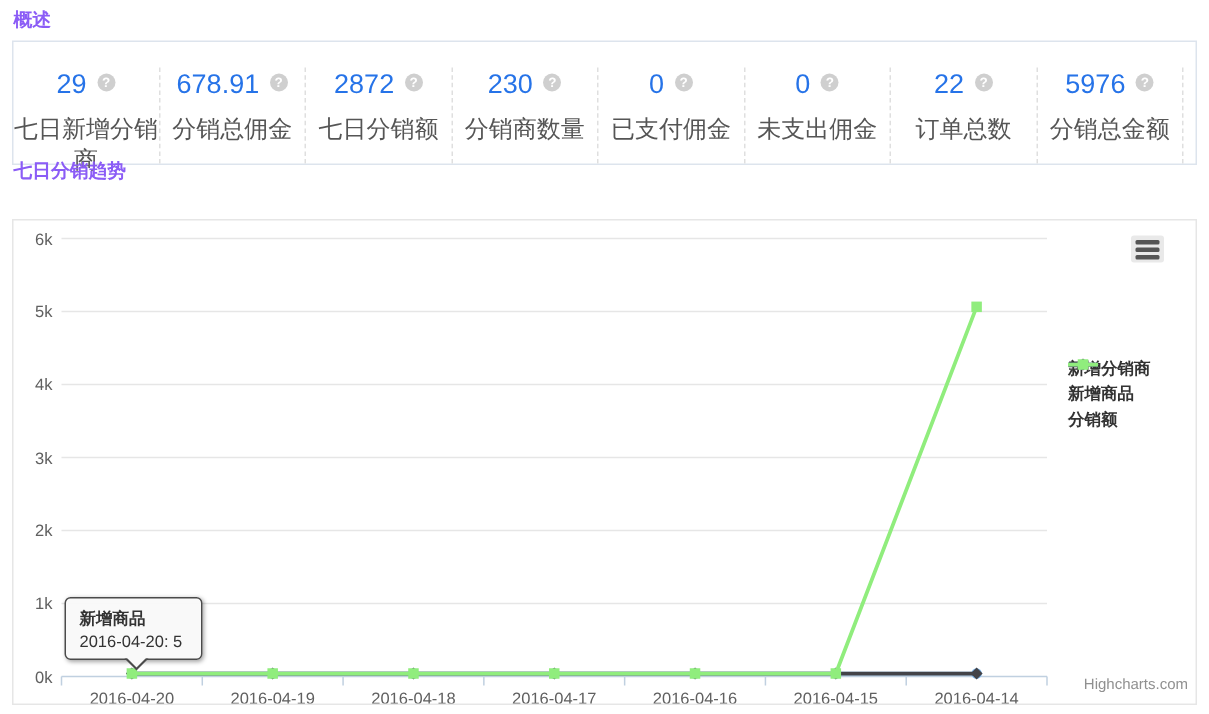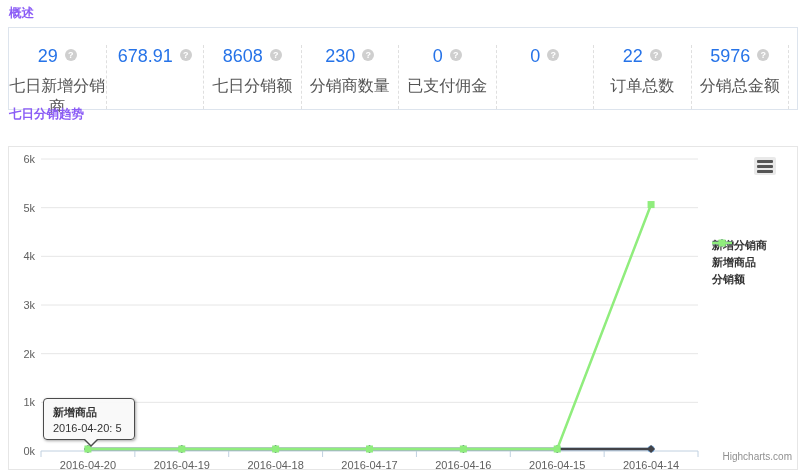--- a/index.html
+++ b/index.html
@@ -70,7 +70,7 @@
       </div>
       <div class="stat-cell">
         <div class="stat-valrow">
-          <span class="stat-value">8608</span>
+          <span class="stat-value">2872</span>
           <span class="help-icon">?</span>
         </div>
         <div class="stat-label">七日分销额</div>

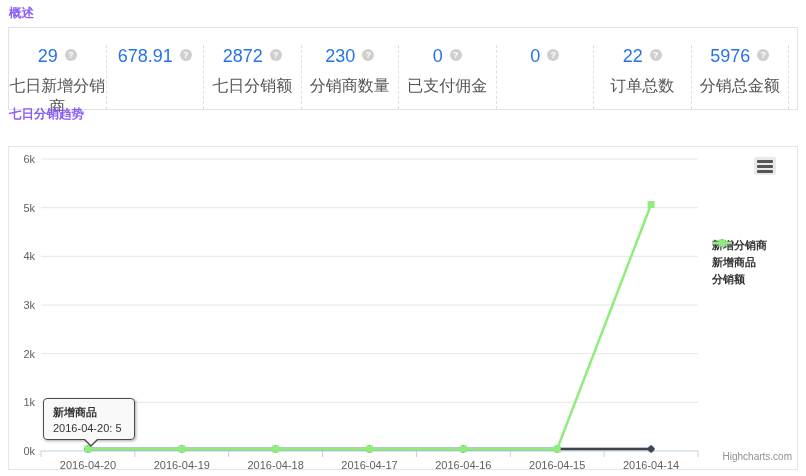--- a/index.html
+++ b/index.html
@@ -67,6 +67,7 @@
           <span class="stat-value">678.91</span>
           <span class="help-icon">?</span>
         </div>
+        <div class="stat-label">分销总佣金</div>
       </div>
       <div class="stat-cell">
         <div class="stat-valrow">

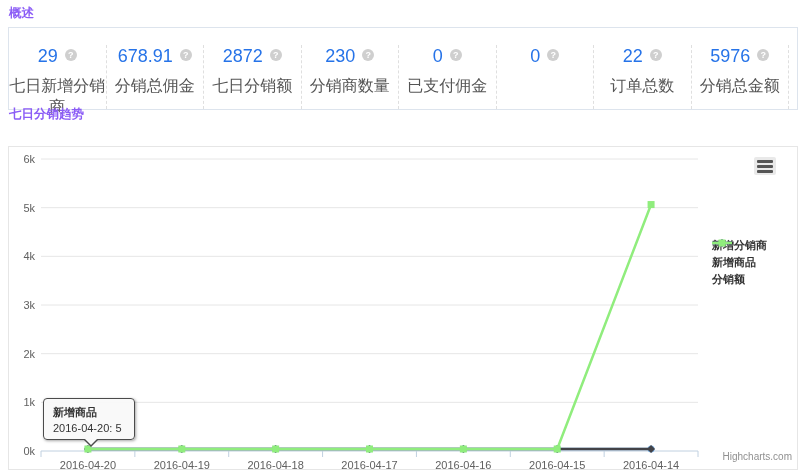--- a/index.html
+++ b/index.html
@@ -95,6 +95,7 @@
           <span class="stat-value">0</span>
           <span class="help-icon">?</span>
         </div>
+        <div class="stat-label">未支出佣金</div>
       </div>
       <div class="stat-cell">
         <div class="stat-valrow">

